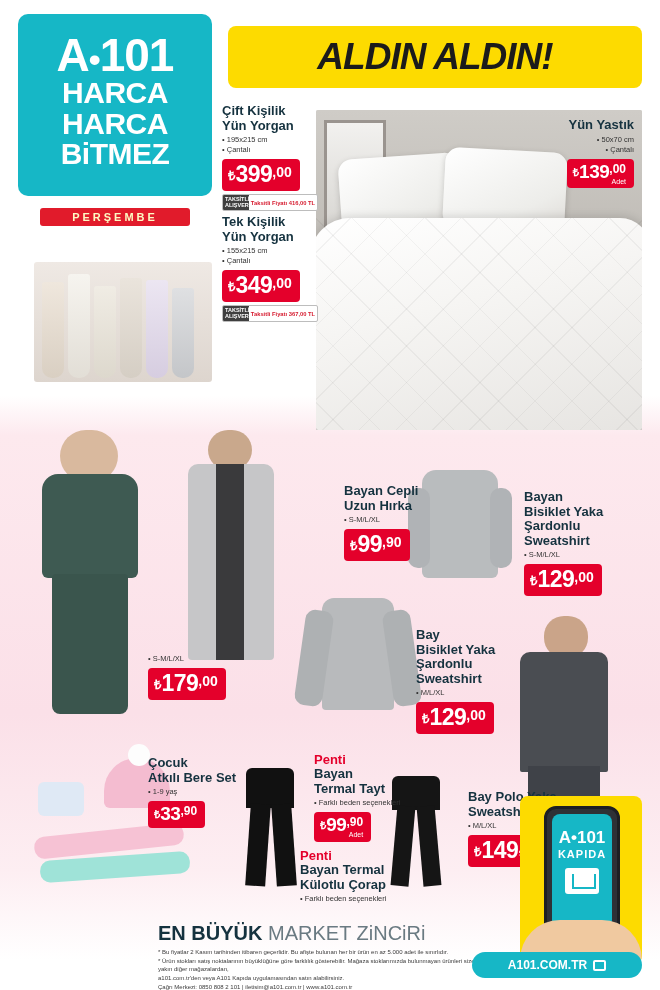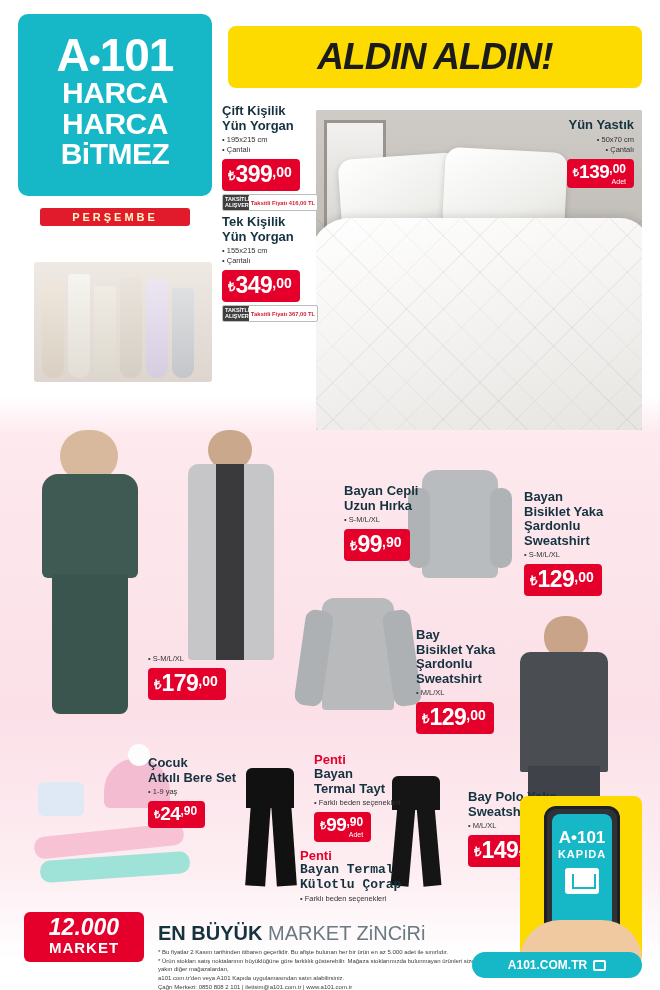--- a/index.html
+++ b/index.html
@@ -329,7 +329,7 @@
 Atkılı Bere Set</div>
     <div class="p-spec">• 1-9 yaş</div>
     <div class="ptag small" style="margin-top:4px;">
-      <span class="lira">₺</span><span class="int">24</span><span class="dec">,90</span>
+      <span class="lira">₺</span><span class="int">33</span><span class="dec">,90</span>
     </div>
   </div>
 

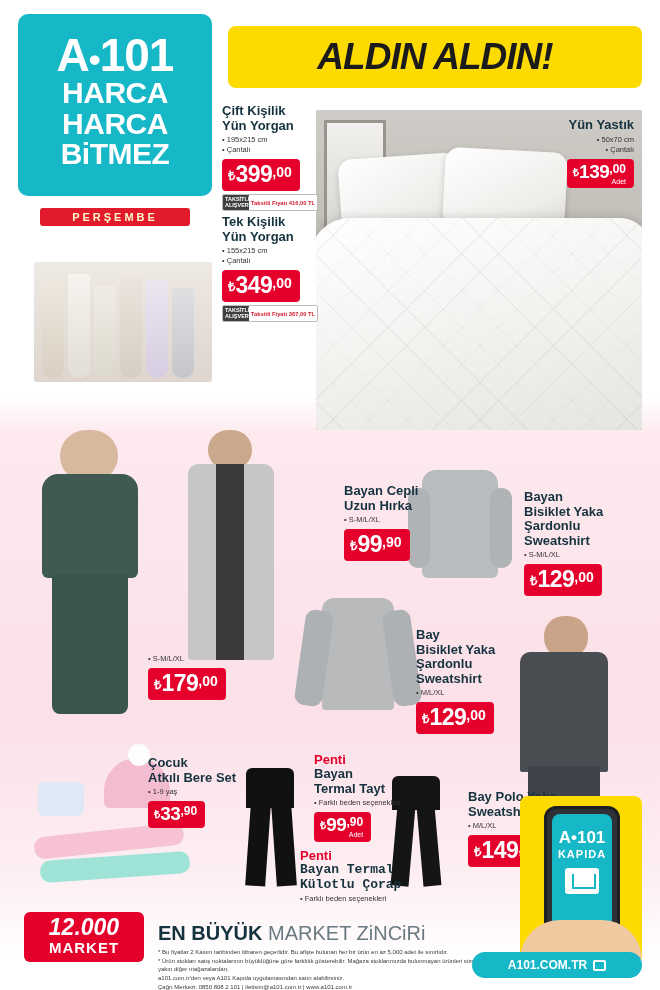--- a/index.html
+++ b/index.html
@@ -346,7 +346,7 @@
 
   <div class="label-blk" style="left:300px;top:848px;width:110px;">
     <div class="brand-penti">Penti</div>
-    <div class="p-title" style="white-space:pre-line;font-family:Liberation Mono, monospace;">Bayan Termal
+    <div class="p-title" style="white-space:pre-line;">Bayan Termal
 Külotlu Çorap</div>
     <div class="p-spec">• Farklı beden seçenekleri</div>
   </div>

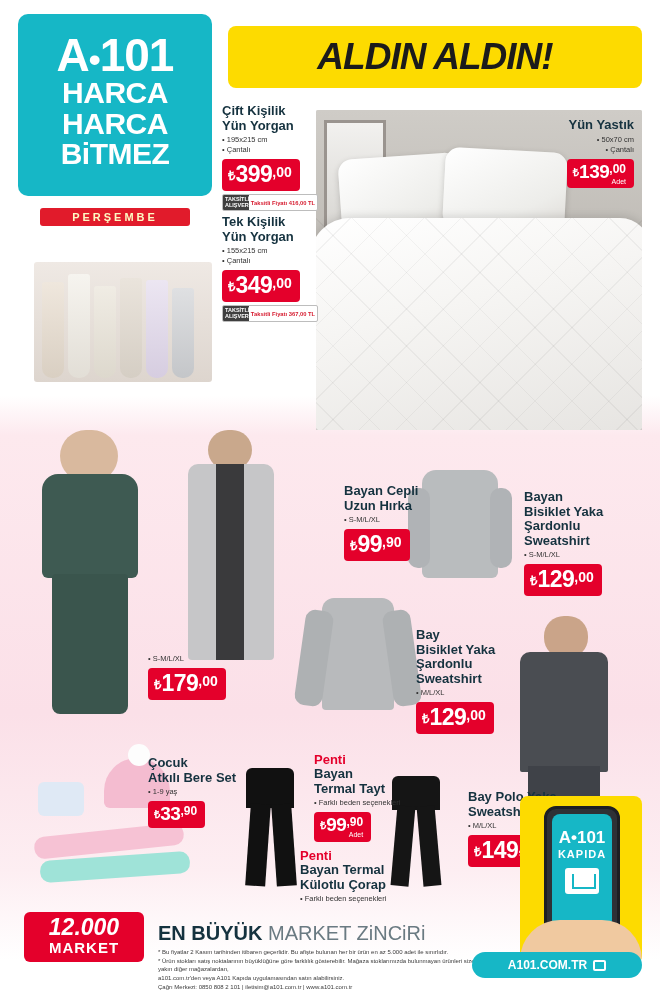--- a/index.html
+++ b/index.html
@@ -362,10 +362,6 @@
     <div class="kapida-hand"></div>
   </div>
 
-  <div class="market-badge">
-    <div class="n">12.000</div>
-    <div class="m">MARKET</div>
-  </div>
 
   <div class="slogan-big">
     <b>EN BÜYÜK</b>

